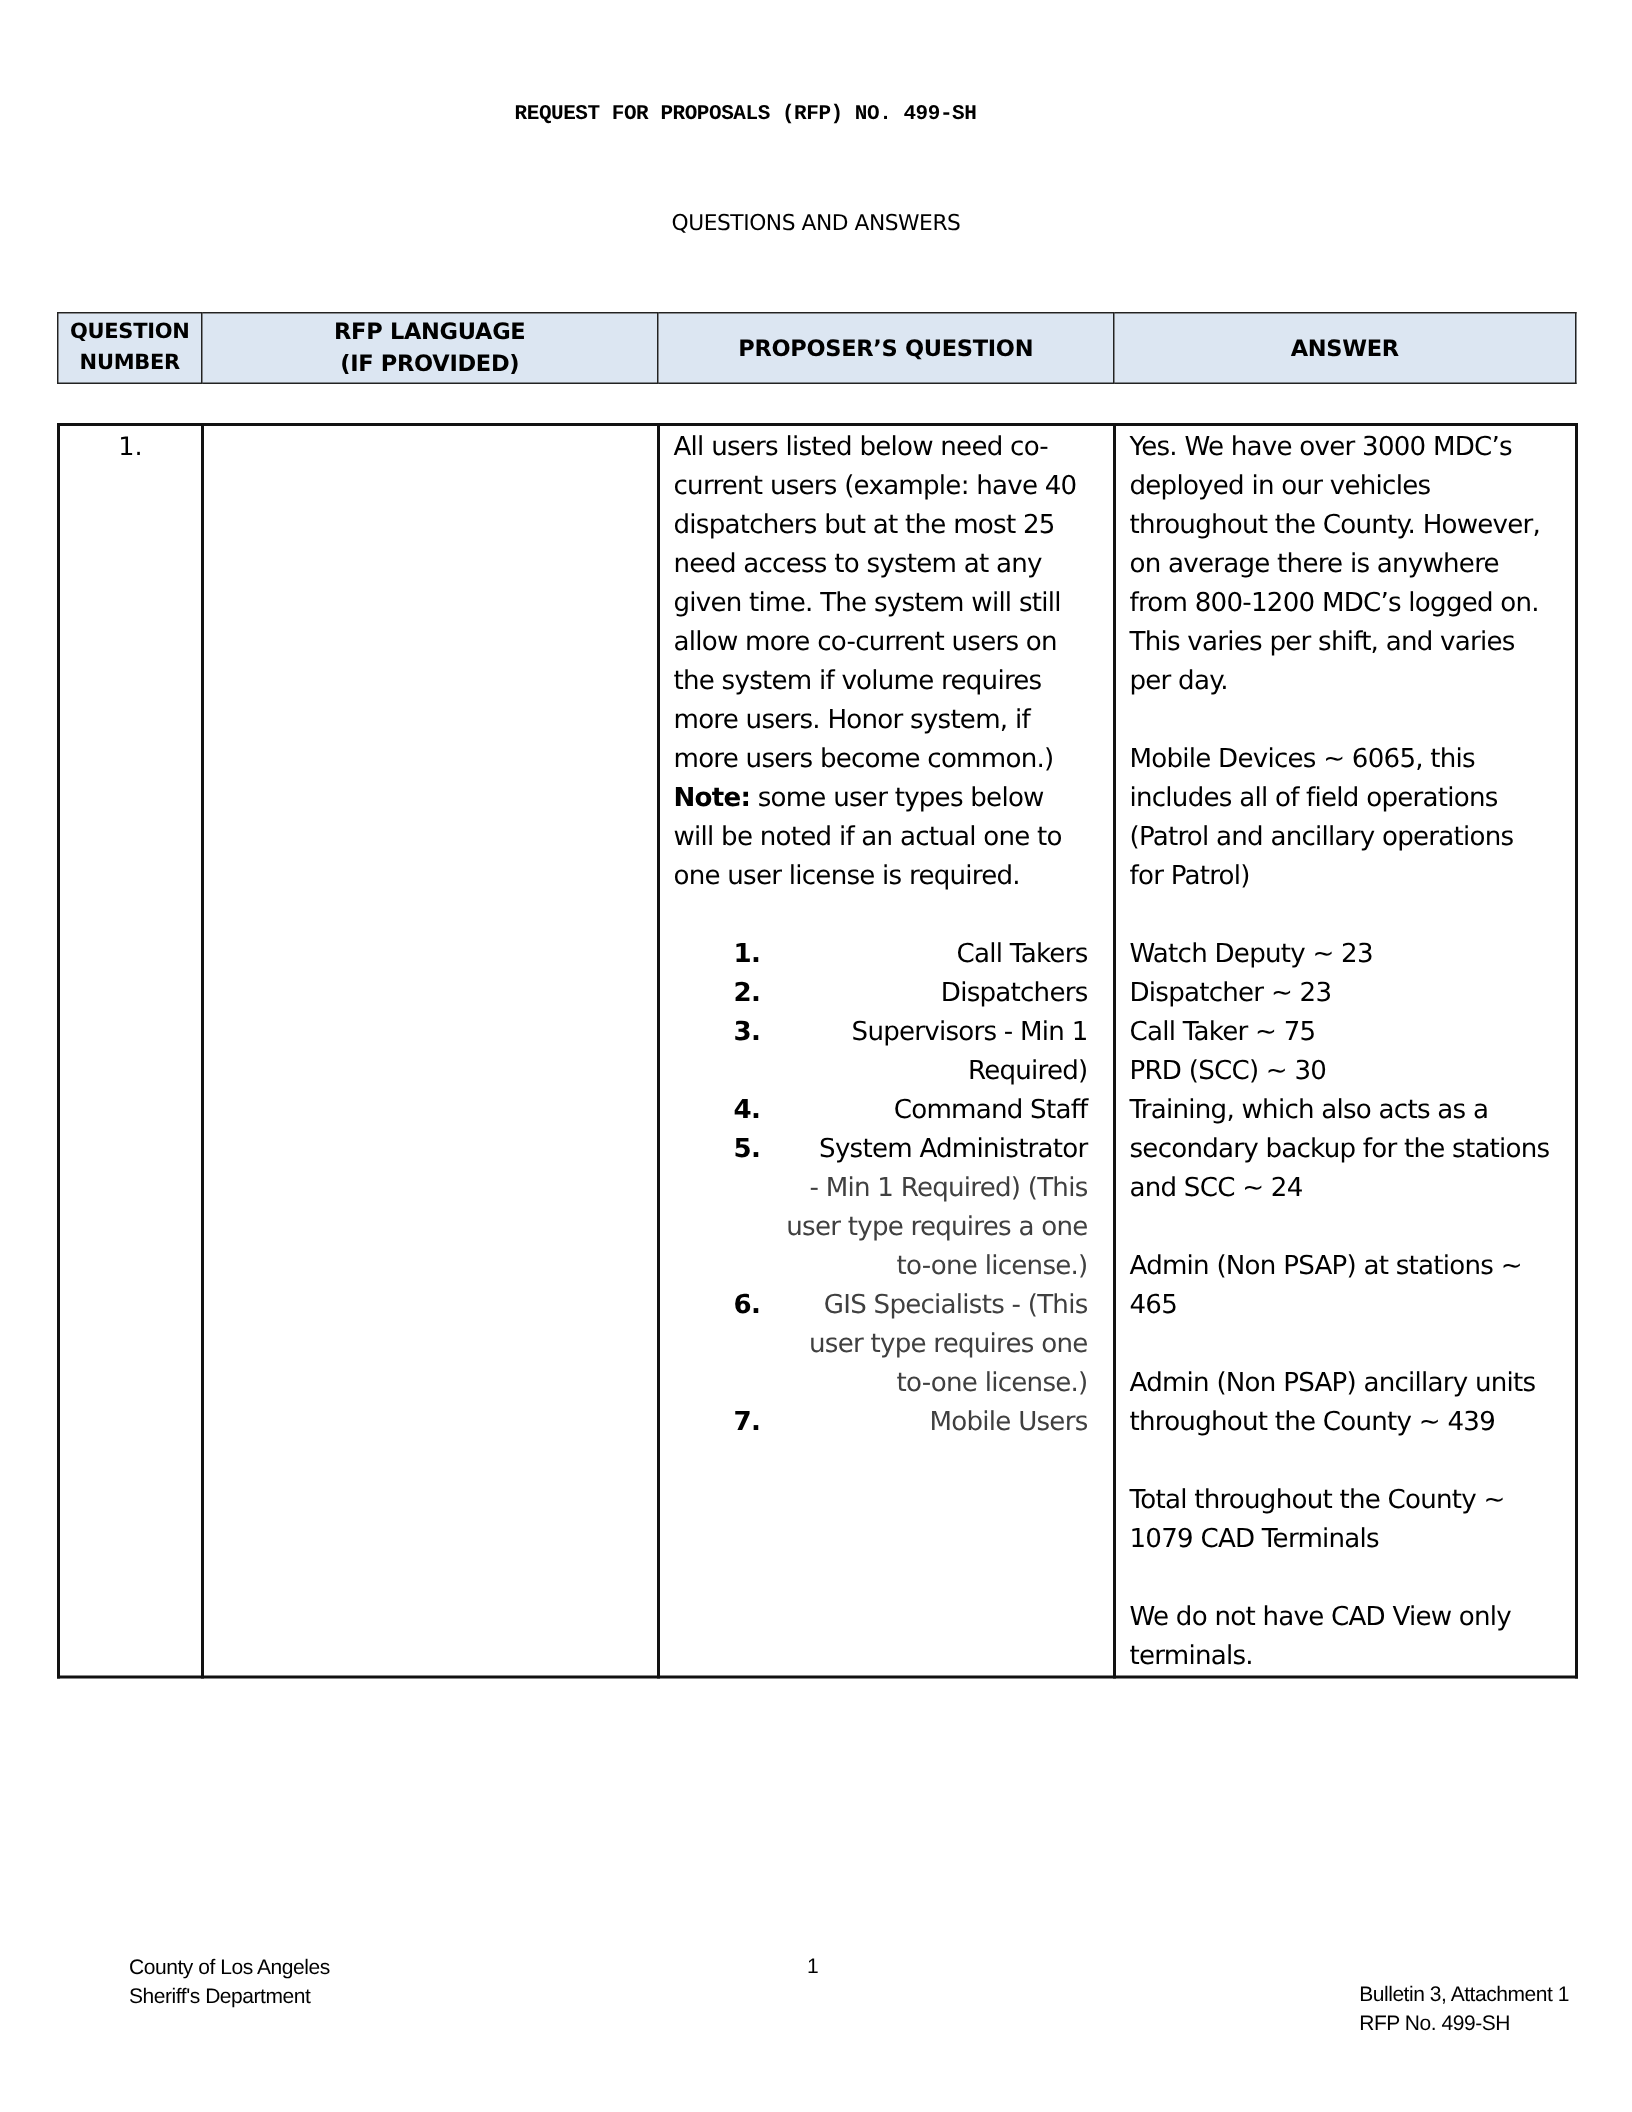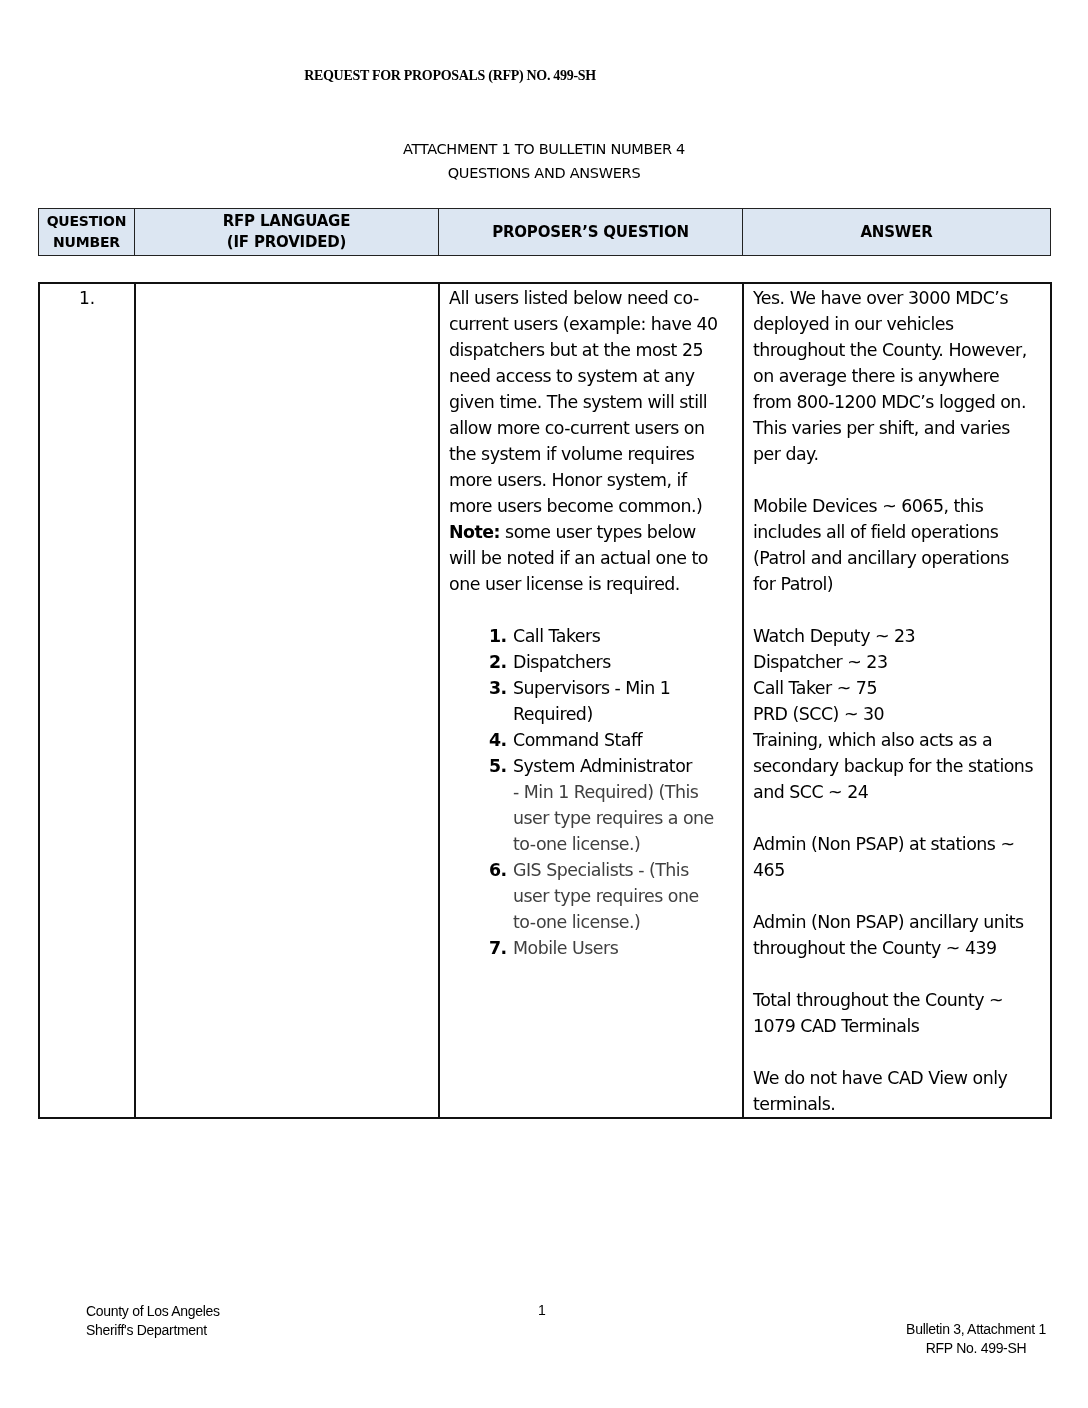--- a/index.html
+++ b/index.html
@@ -6,7 +6,7 @@
   body { width: 1088px; height: 1408px; position: relative; overflow: hidden;
          font-family: "Liberation Sans", "DejaVu Sans", sans-serif; color: #000; }
   .title-block { position: absolute; top: 64px; left: 0; width: 900px; text-align: center;
-                 font-family: Liberation Serif, serif; }
+                 font-family: Liberation Mono, monospace; padding-left: 47px; }
   .title-line { font-size: 14px; font-weight: bold; line-height: 24px; letter-spacing: -0.3px; }
   .subtitle-block { position: absolute; top: 137px; left: 0; width: 1088px; text-align: center;
                     font-family: "DejaVu Sans", sans-serif; }

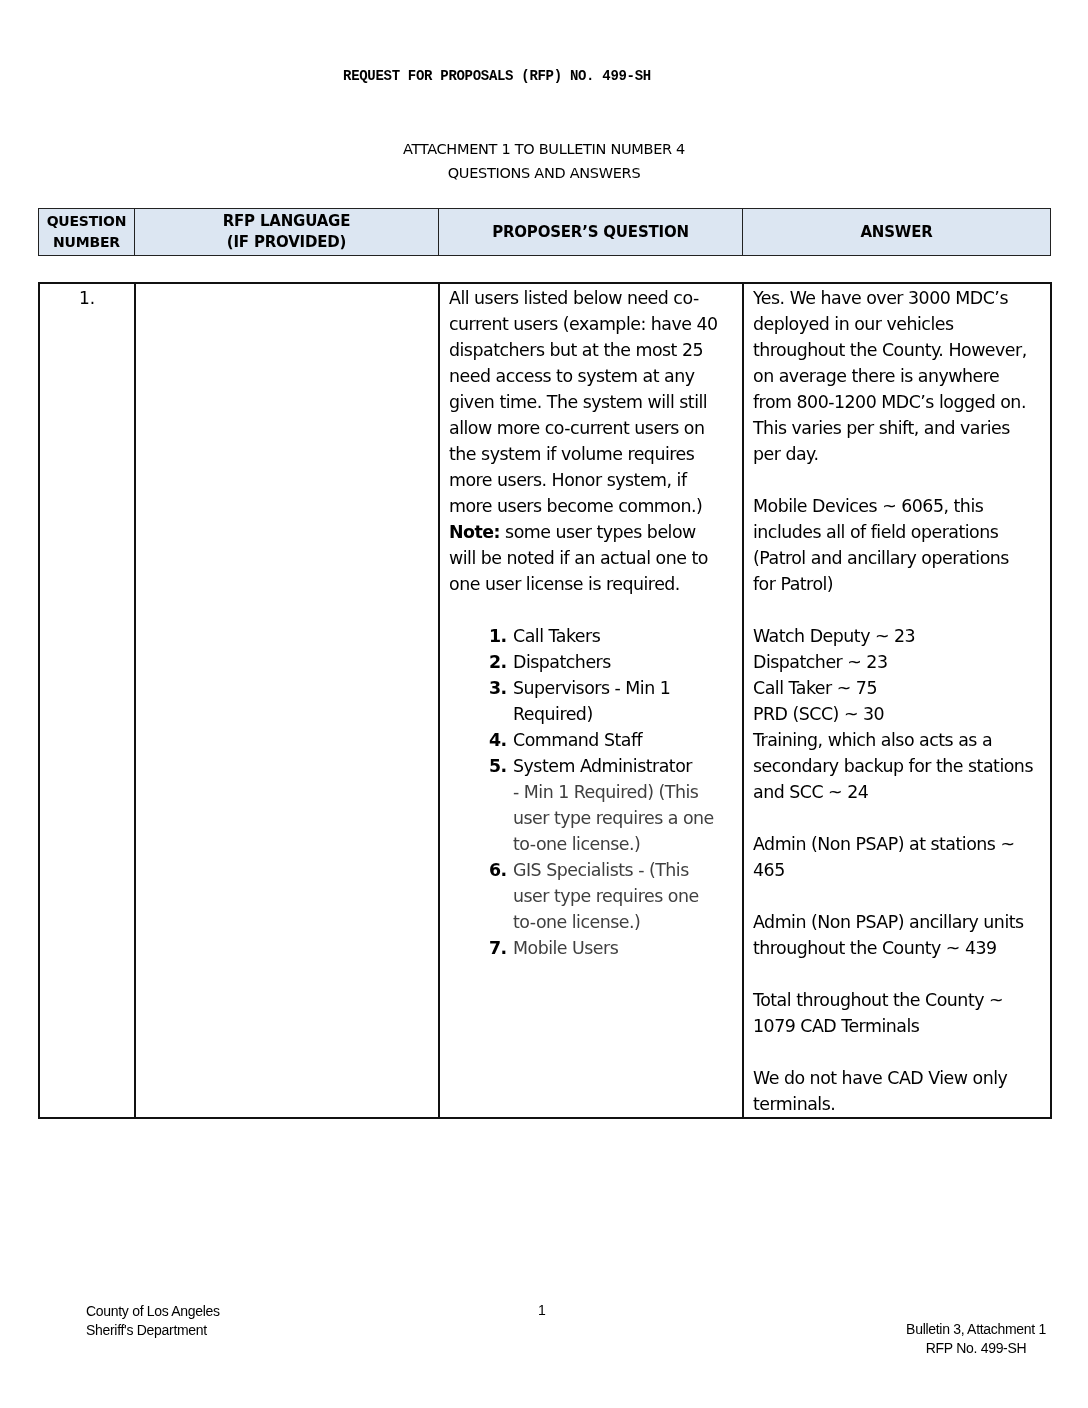--- a/index.html
+++ b/index.html
@@ -48,7 +48,6 @@
 </div>
 
 <div class="subtitle-block">
-  <div class="subtitle-line">ATTACHMENT 1 TO BULLETIN NUMBER 4</div>
   <div class="subtitle-line">QUESTIONS AND ANSWERS</div>
 </div>
 

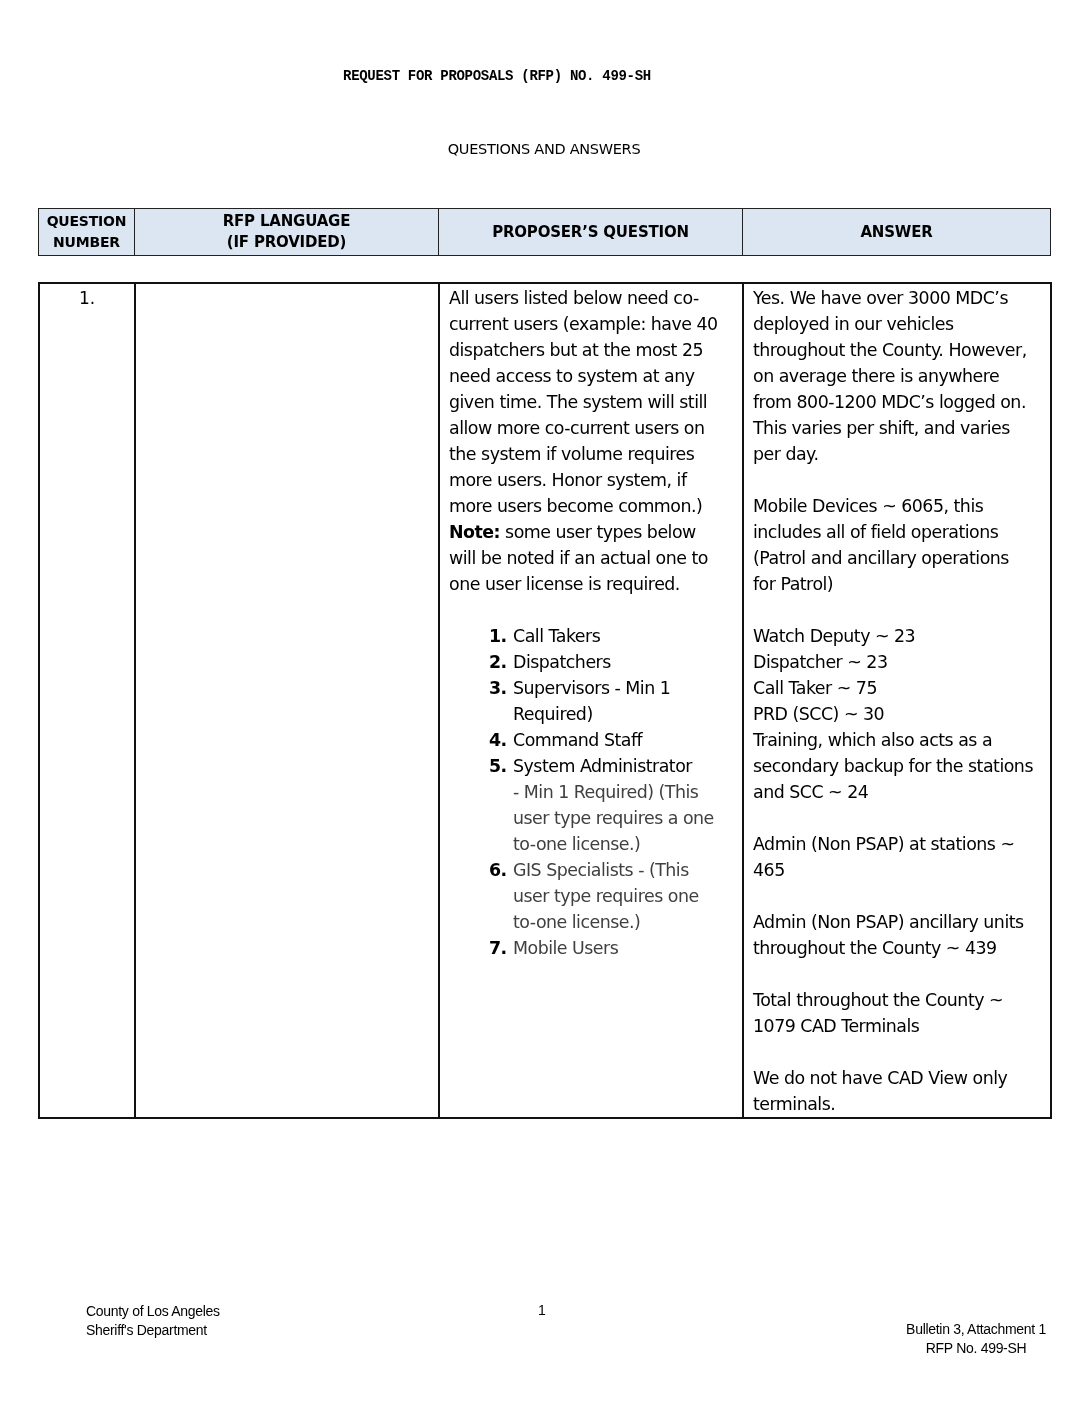--- a/index.html
+++ b/index.html
@@ -29,7 +29,7 @@
   ol.user-list { list-style: none; margin: 0; padding: 0 0 0 40px; }
   ol.user-list li { display: flex; }
   ol.user-list .num { width: 24px; flex: 0 0 24px; font-weight: bold; }
-  ol.user-list .lbl { flex: 1; }
+  ol.user-list .lbl { flex: 1; text-align: right; }
   .grey { color: #404040; }
   .grey-num { color: #000; }
 

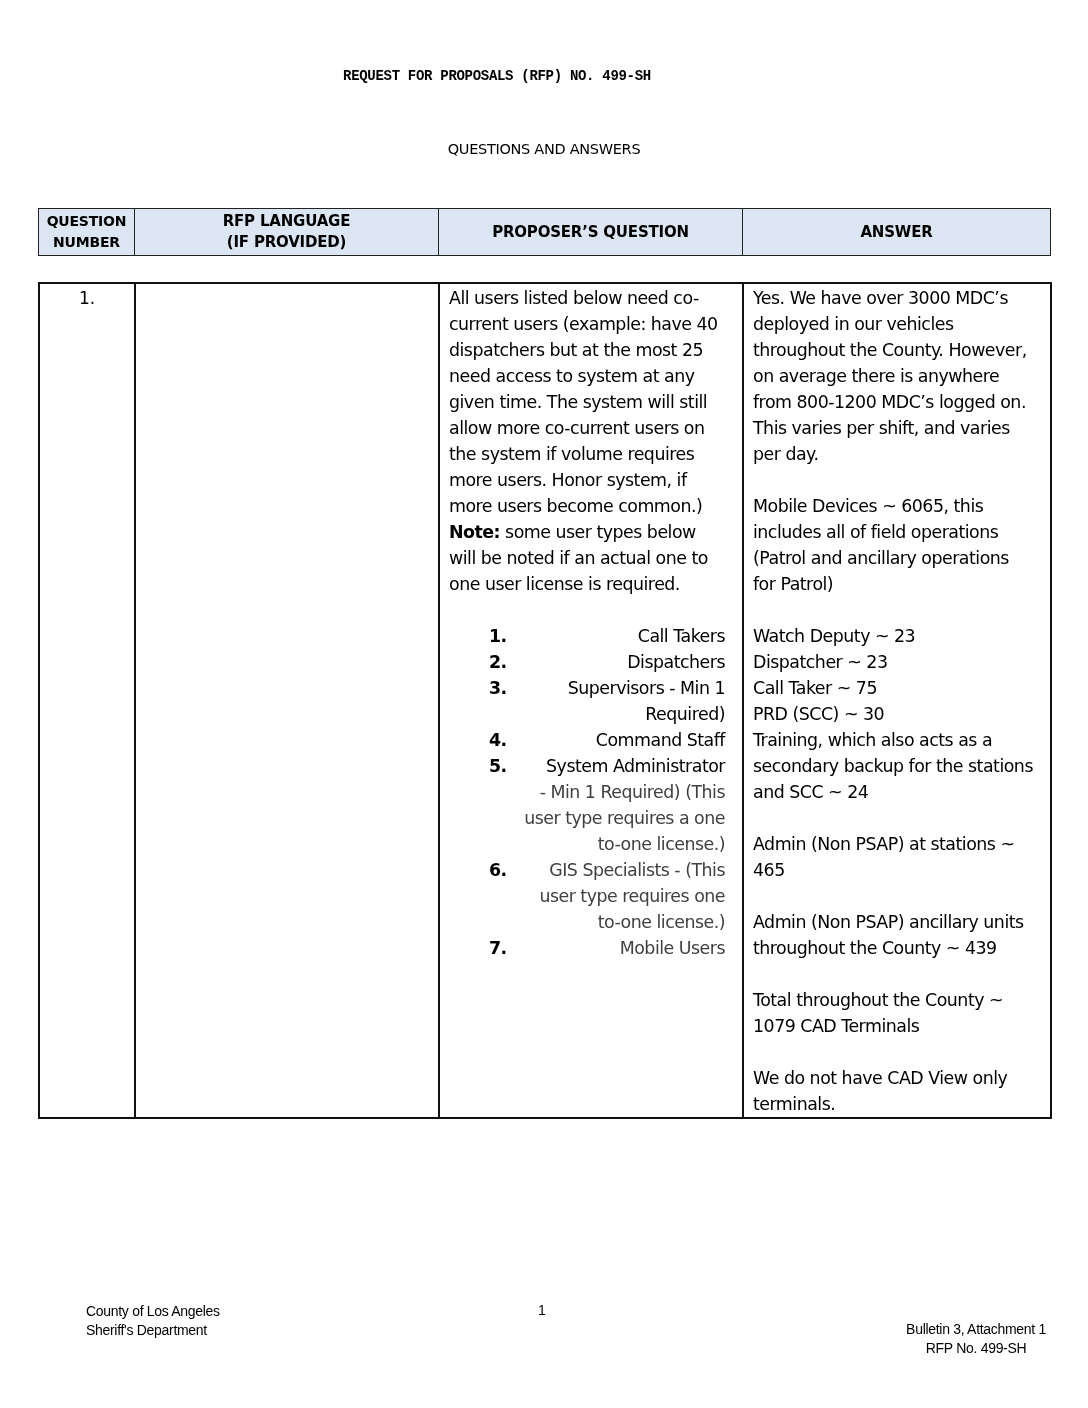--- a/index.html
+++ b/index.html
@@ -37,7 +37,7 @@
                  font-family: "Liberation Sans", sans-serif; letter-spacing: -0.3px; margin-left: 48px; }
   .footer-center { position: absolute; left: 538px; top: 1302px; font-size: 14px;
                    font-family: "Liberation Sans", sans-serif; }
-  .footer-right { position: absolute; right: 42px; top: 1320px; font-size: 14px; line-height: 19px; text-align: center;
+  .footer-right { position: absolute; right: 42px; top: 1320px; font-size: 14px; line-height: 19px; text-align: left;
                   font-family: "Liberation Sans", sans-serif; letter-spacing: -0.3px; }
 </style>
 </head>

